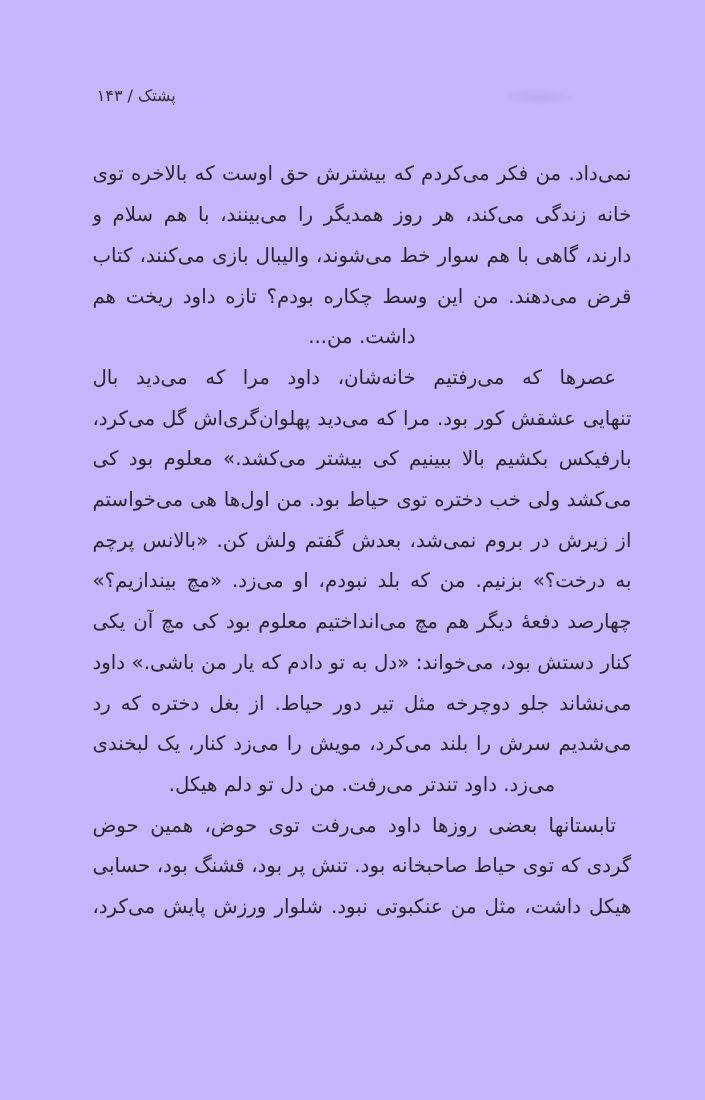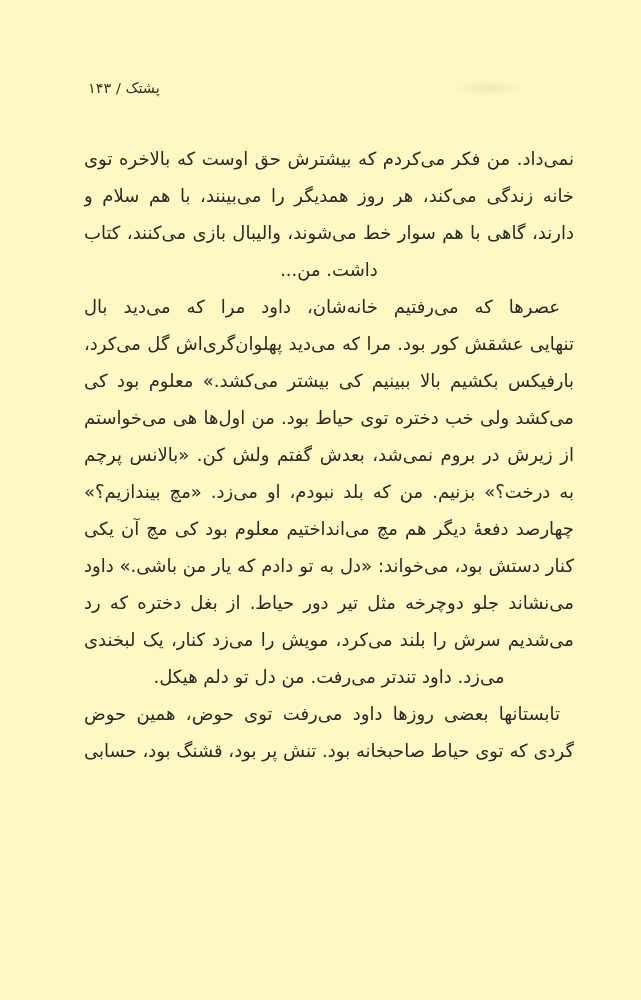--- a/index.html
+++ b/index.html
@@ -11,7 +11,7 @@
     position: relative;
     width: 641px;
     height: 1000px;
-    background: #fef9c3;
+    background: #c4b5fd;
     overflow: hidden;
     font-family: "DejaVu Sans", sans-serif;
   }

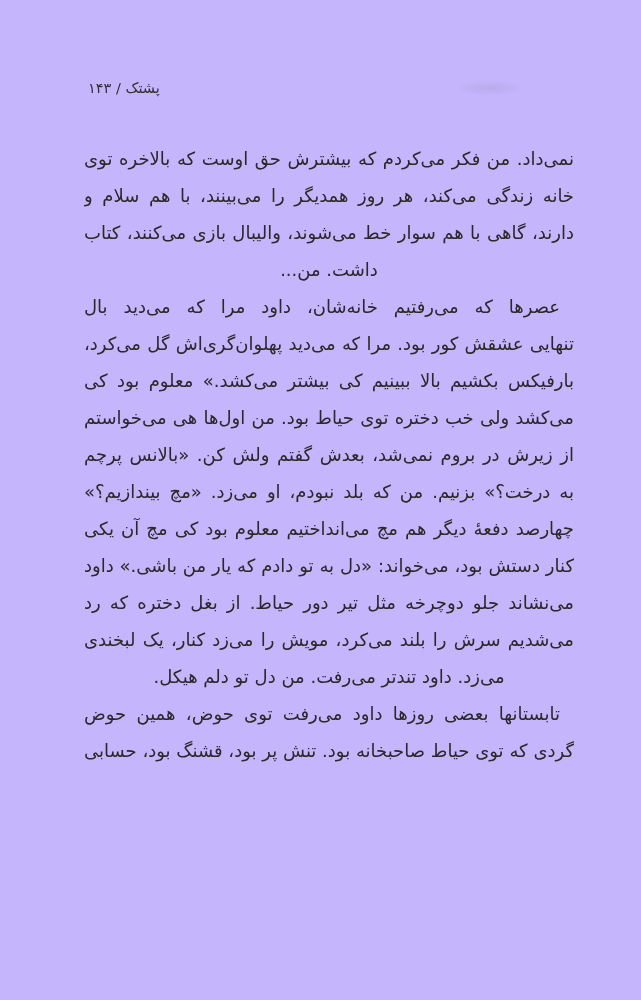--- a/index.html
+++ b/index.html
@@ -71,6 +71,7 @@
       <div class="line fill">نمی‌داد. من فکر می‌کردم که بیشترش حق اوست که بالاخره توی این</div>
       <div class="line fill">خانه زندگی می‌کند، هر روز همدیگر را می‌بینند، با هم سلام و علیک</div>
       <div class="line fill">دارند، گاهی با هم سوار خط می‌شوند، والیبال بازی می‌کنند، کتاب</div>
+      <div class="line fill">قرض می‌دهند. من این وسط چکاره بودم؟ تازه داود ریخت هم</div>
       <div class="line">داشت. من...</div>
       <div class="line fill indent">عصرها که می‌رفتیم خانه‌شان، داود مرا که می‌دید بال درمی‌آورد.</div>
       <div class="line fill">تنهایی عشقش کور بود. مرا که می‌دید پهلوان‌گری‌اش گل می‌کرد،</div>

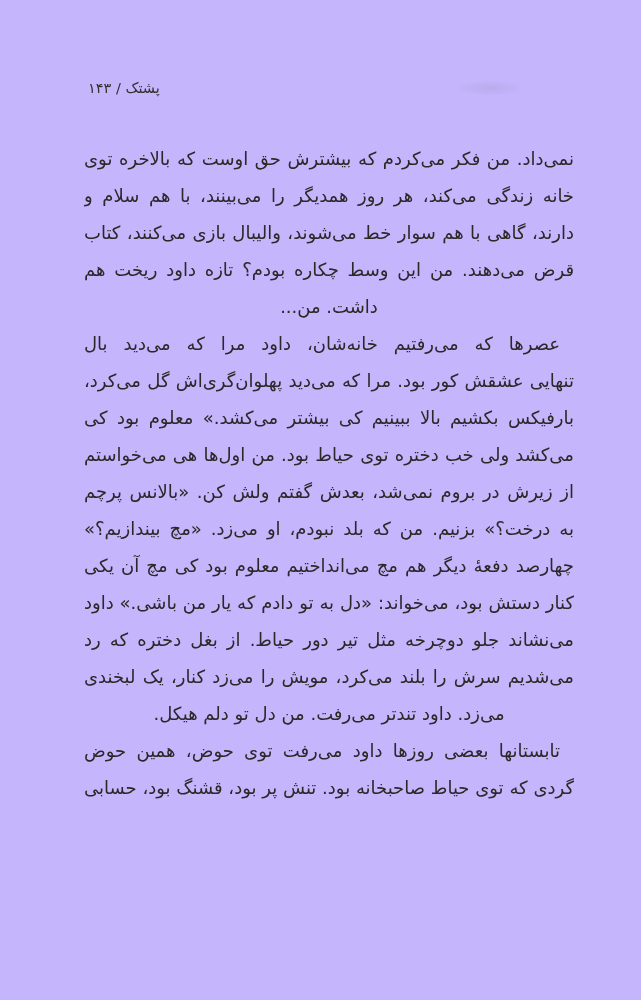--- a/index.html
+++ b/index.html
@@ -86,6 +86,7 @@
       <div class="line">می‌زد. داود تندتر می‌رفت. من دل تو دلم هیکل.</div>
       <div class="line fill indent">تابستانها بعضی روزها داود می‌رفت توی حوض، همین حوض</div>
       <div class="line fill">گردی که توی حیاط صاحبخانه بود. تنش پر بود، قشنگ بود، حسابی</div>
+      <div class="line fill">هیکل داشت، مثل من عنکبوتی نبود. شلوار ورزش پایش می‌کرد،</div>
     </div>
 </div>
 

